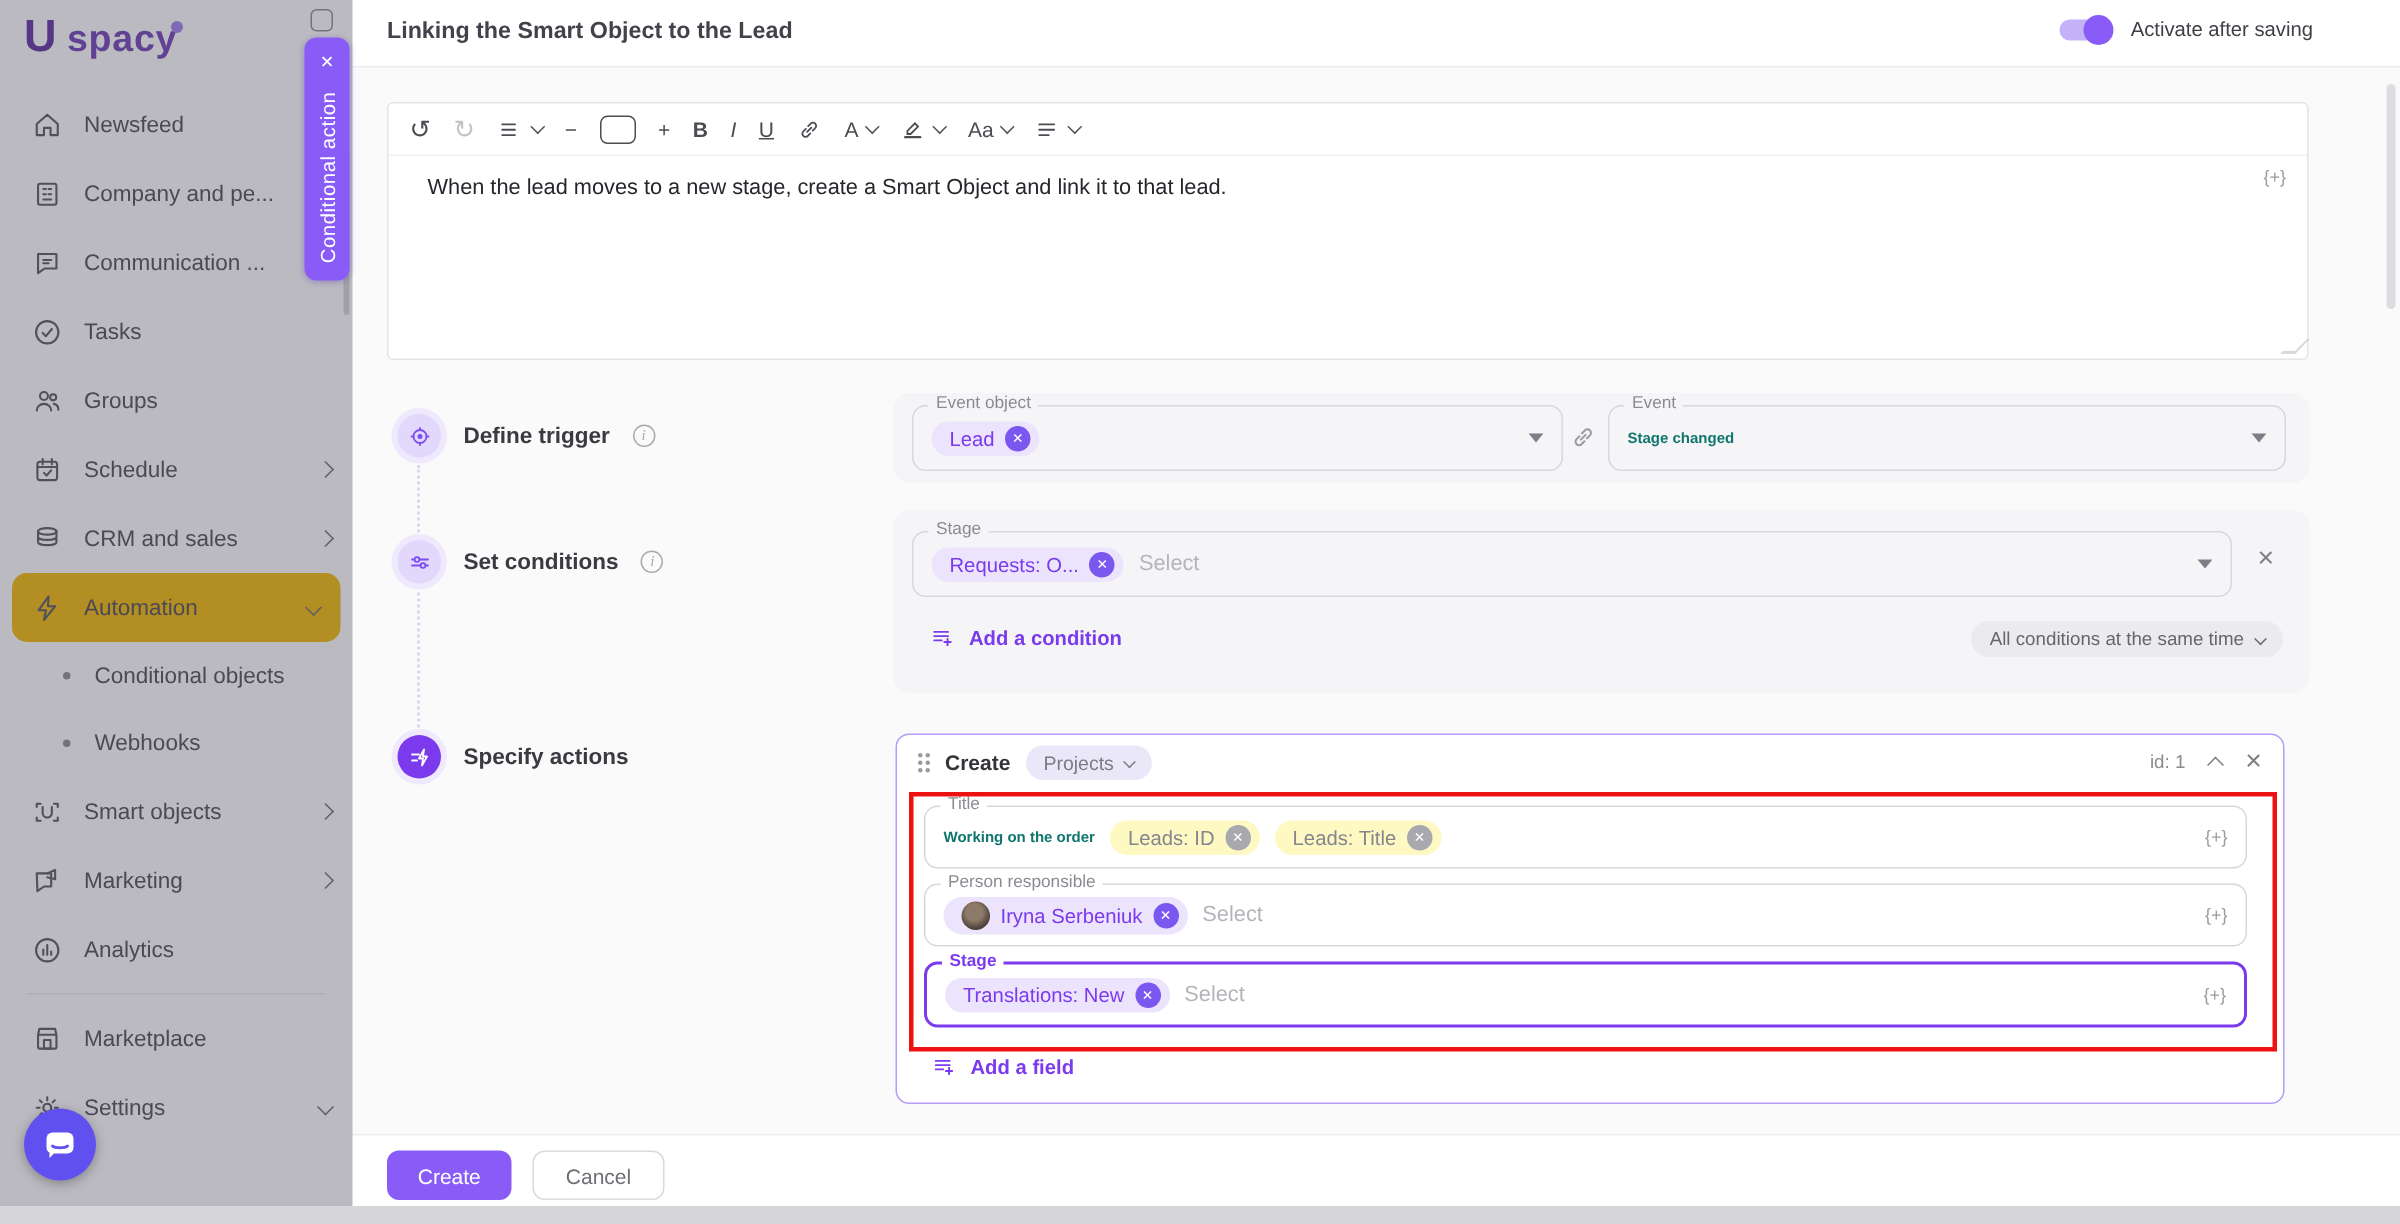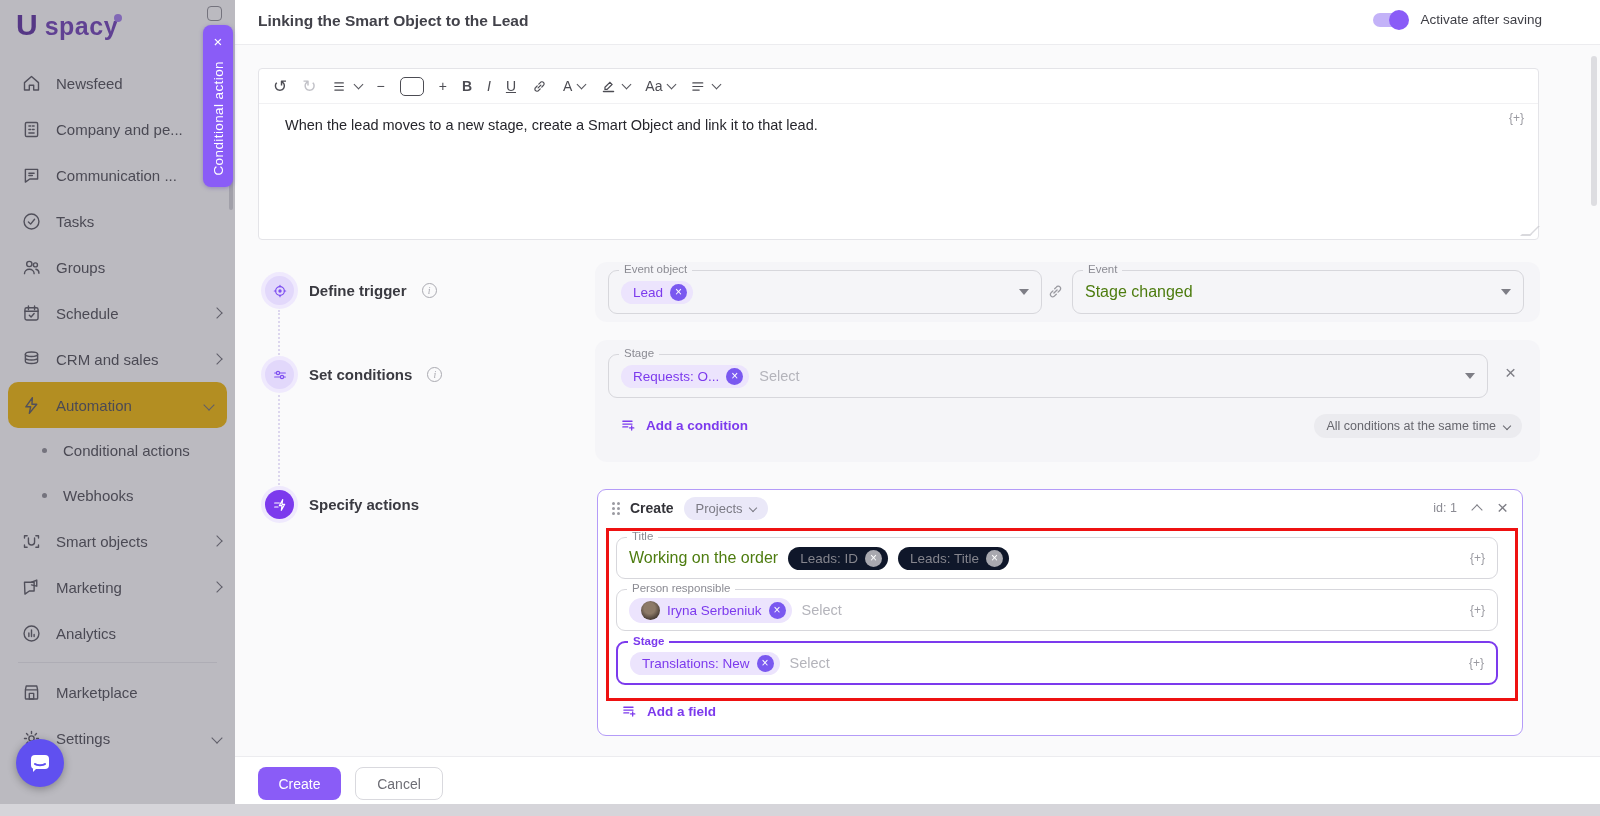--- a/index.html
+++ b/index.html
@@ -102,7 +102,7 @@
   .chev-up { display:inline-block; width:8px; height:8px; border-right:1.7px solid #7e7e86; border-bottom:1.7px solid #7e7e86; transform:rotate(-135deg); margin-top:4px; cursor:pointer; }
   .red-box { position:absolute; left:8px; top:38px; width:912px; height:173px; border:3px solid #ee1111; z-index:5; pointer-events:none; }
   .avatar { width:19px; height:19px; border-radius:50%; background:radial-gradient(circle at 45% 38%, #8d7a68 0 35%, #4c4038 70%); flex:none; }
-  .fval { font-size:16px; color:#4d7c0f; white-space:nowrap; }
+  .fval { font-size:10px; color:#0f766e; white-space:nowrap;font-weight:bold; }
   
   .footer { position:absolute; left:0; right:0; top:756px; height:48px; background:#fff; border-top:1px solid #ececef; }
   .btn { position:absolute; top:10px; height:33px; border-radius:8px; font-size:14px; display:flex; align-items:center; justify-content:center; cursor:pointer; font-family:inherit; }

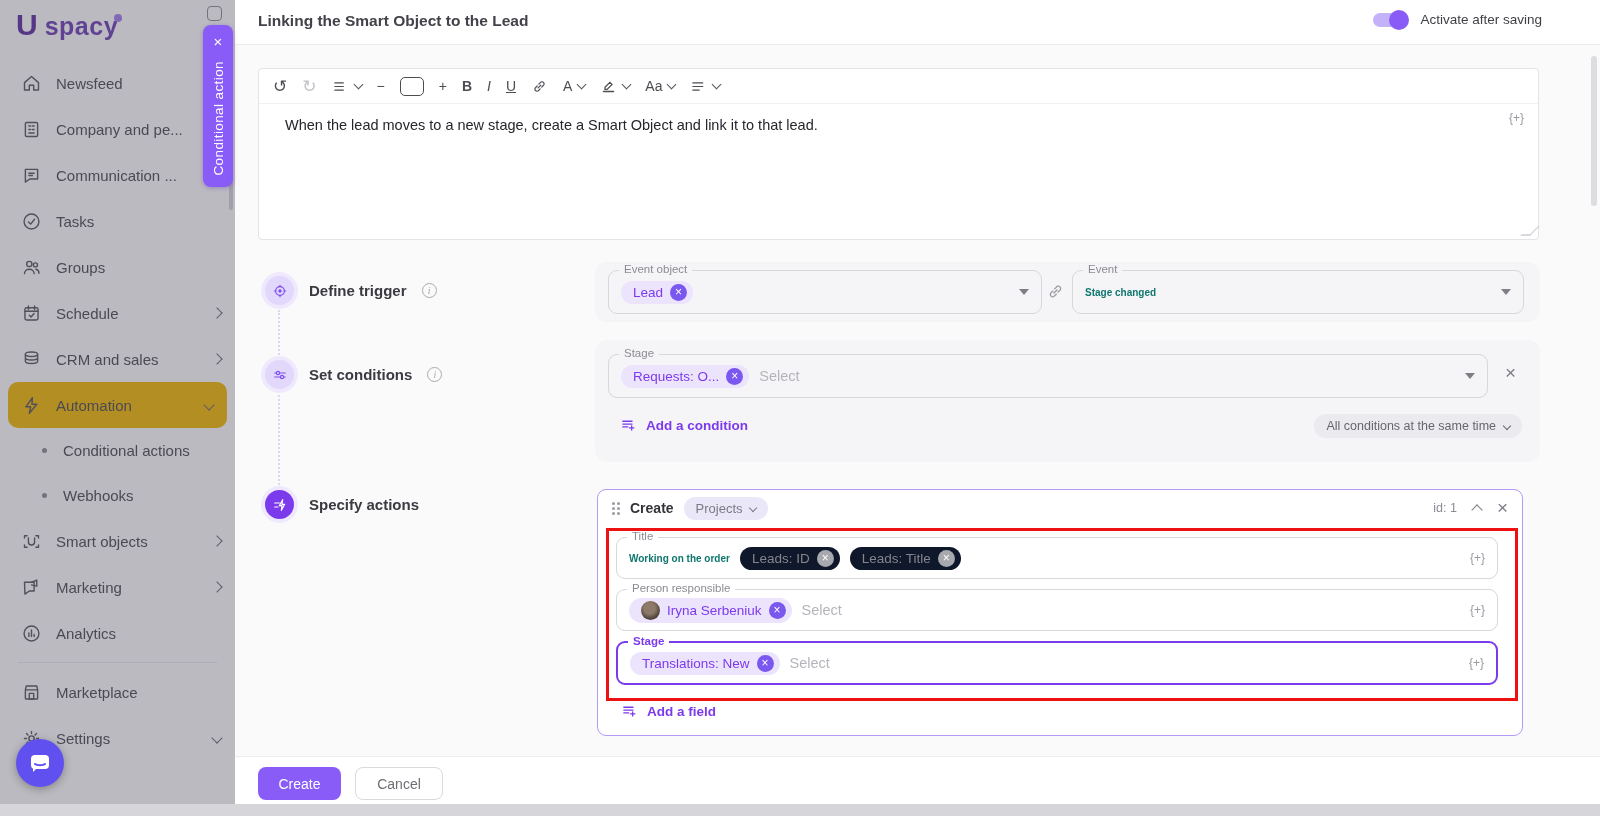--- a/index.html
+++ b/index.html
@@ -201,7 +201,7 @@
     </div>
     <div class="sb-sub">
       <span class="sb-dot"></span>
-      <span>Conditional actions</span>
+      <span>Conditional objects</span>
     </div>
     <div class="sb-sub">
       <span class="sb-dot"></span>

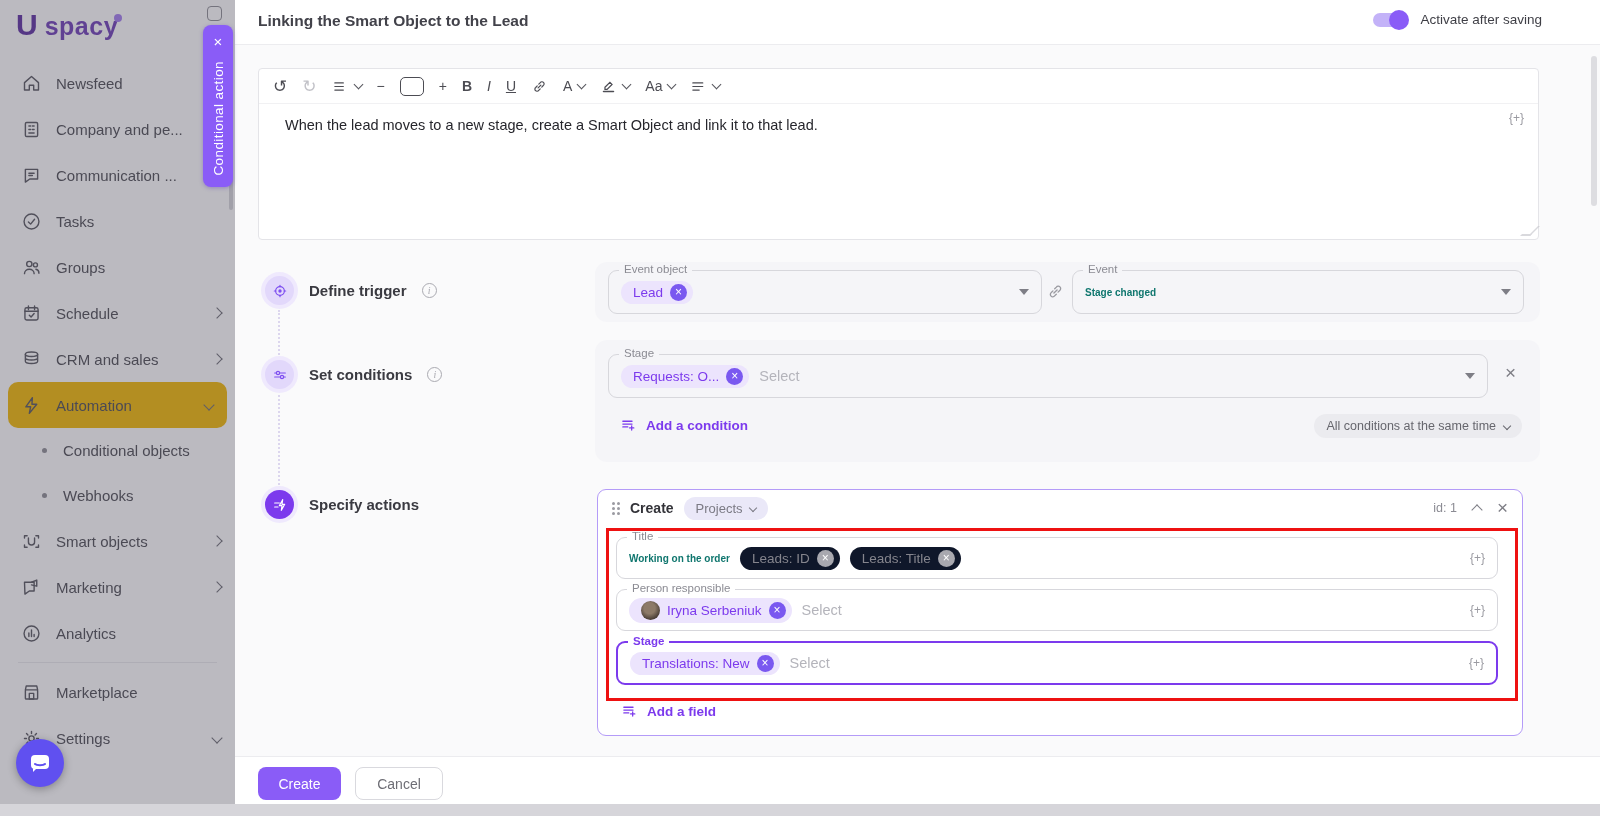--- a/index.html
+++ b/index.html
@@ -79,7 +79,7 @@
   .field.focused .flabel { color:#7c3aed; font-weight:600; }
   .chip { display:inline-flex; align-items:center; gap:7px; background:#ece4fd; color:#7c3aed; font-size:13.5px; padding:3px 6px 3px 12px; border-radius:13px; white-space:nowrap; }
   .chip-x { width:17px; height:17px; border-radius:50%; background:#7a58f0; color:#fff; font-size:12px; line-height:16px; text-align:center; cursor:pointer; }
-  .chip.gray { background:#0f172a; color:#85858d; }
+  .chip.gray { background:#fef9c3; color:#85858d; }
   .chip.gray .chip-x { background:#a8a8af; }
   .placeholder { color:#b4b4bb; font-size:14.5px; }
   .caret { width:0; height:0; border-left:5px solid transparent; border-right:5px solid transparent; border-top:6px solid #7e7e86; position:absolute; right:12px; top:50%; margin-top:-3px; }

